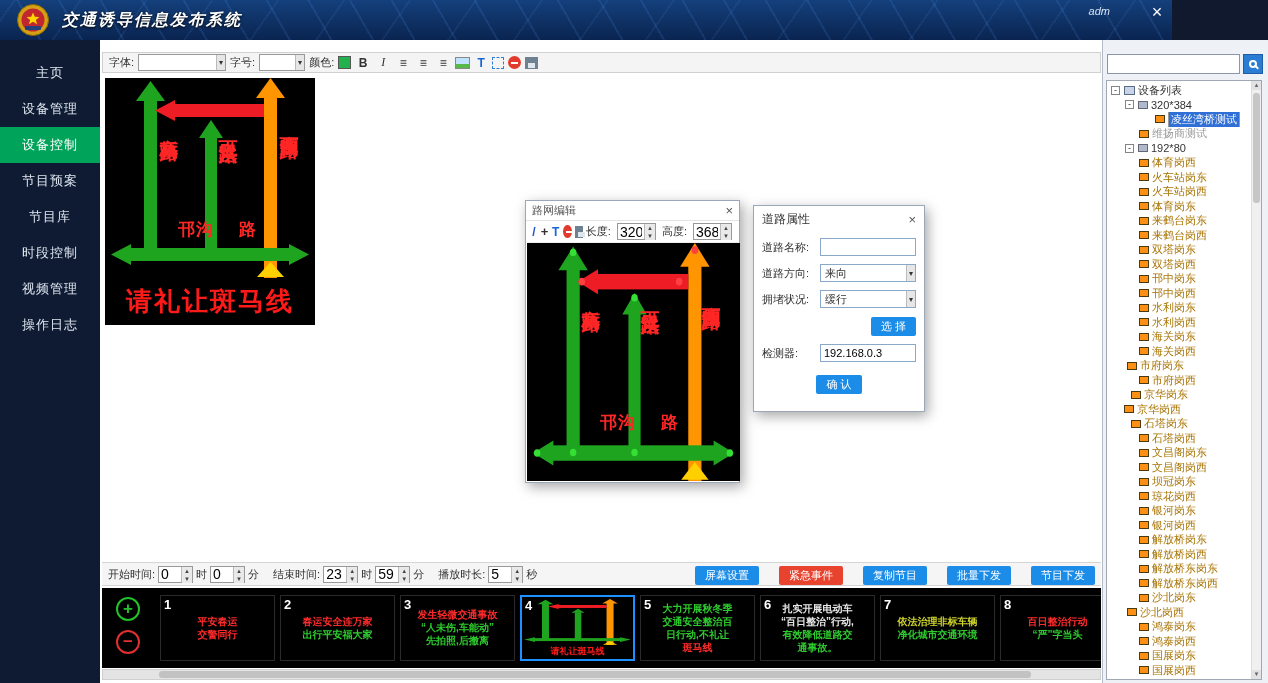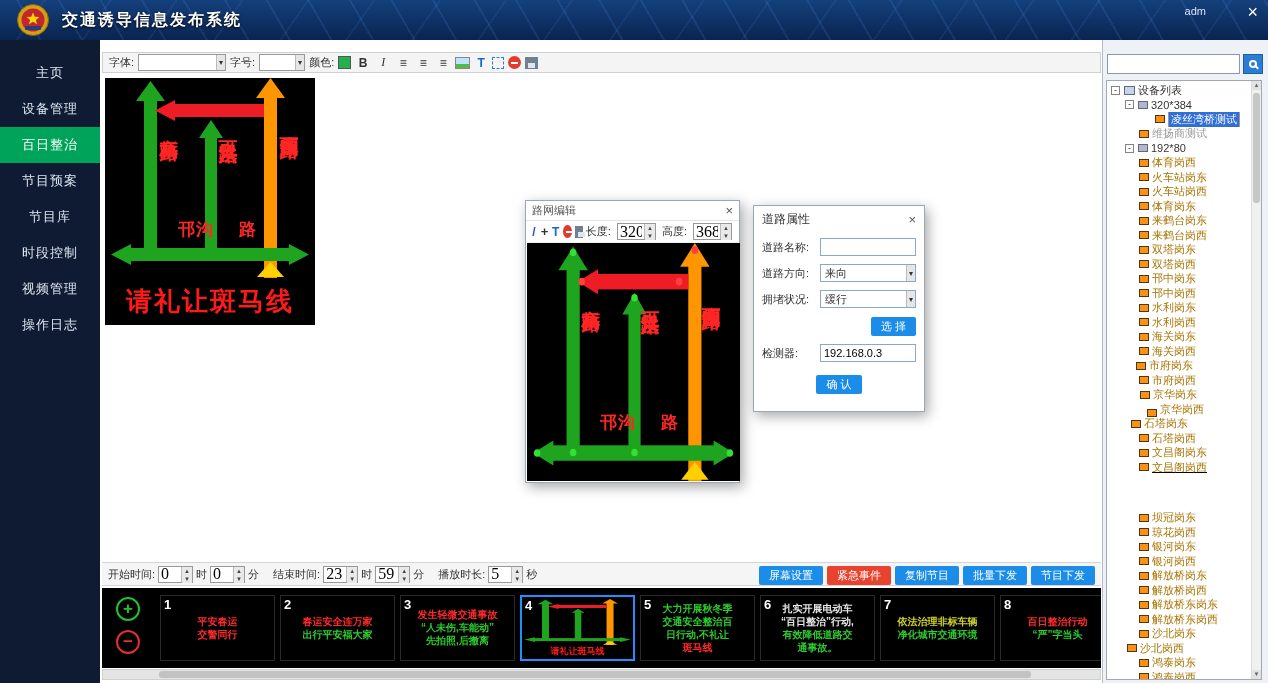--- a/index.html
+++ b/index.html
@@ -8,8 +8,8 @@
   .app { position:relative; width:1268px; height:683px; overflow:hidden; background:#10192e; }
 
   
-  .header { position:absolute; left:0; top:0; width:1268px; height:40px;
-    background:linear-gradient(180deg,#14407c,#0a2450); overflow:hidden; }
+  .header { position:absolute; left:0; top:0; width:1172px; height:40px;
+    background:linear-gradient(180deg,#14407c,#0a2450); overflow:hidden;font-style:italic; }
   .header::after { content:""; position:absolute; inset:0; pointer-events:none;
     background:
       repeating-linear-gradient(60deg, transparent 0 34px, rgba(90,160,255,.13) 34px 36px),

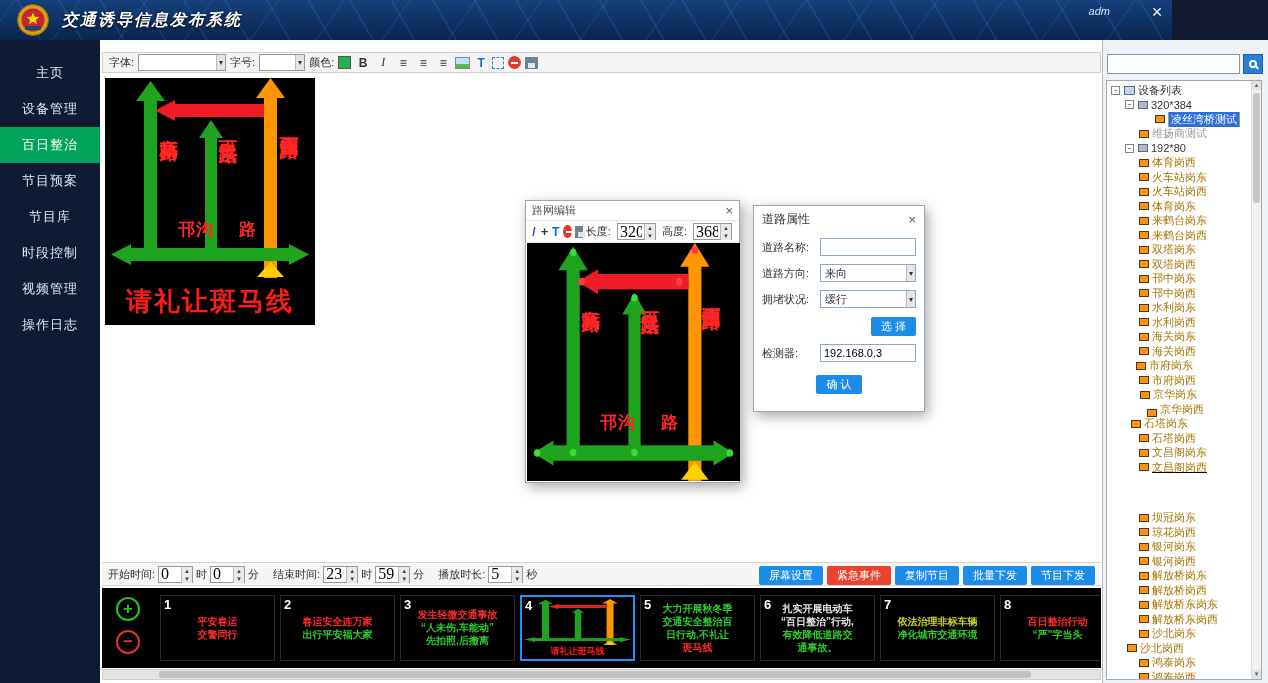--- a/index.html
+++ b/index.html
@@ -185,7 +185,7 @@
   <div class="sidebar">
       <div class="side-item">主页</div>
       <div class="side-item">设备管理</div>
-      <div class="side-item active">百日整治</div>
+      <div class="side-item active">设备控制</div>
       <div class="side-item">节目预案</div>
       <div class="side-item">节目库</div>
       <div class="side-item">时段控制</div>

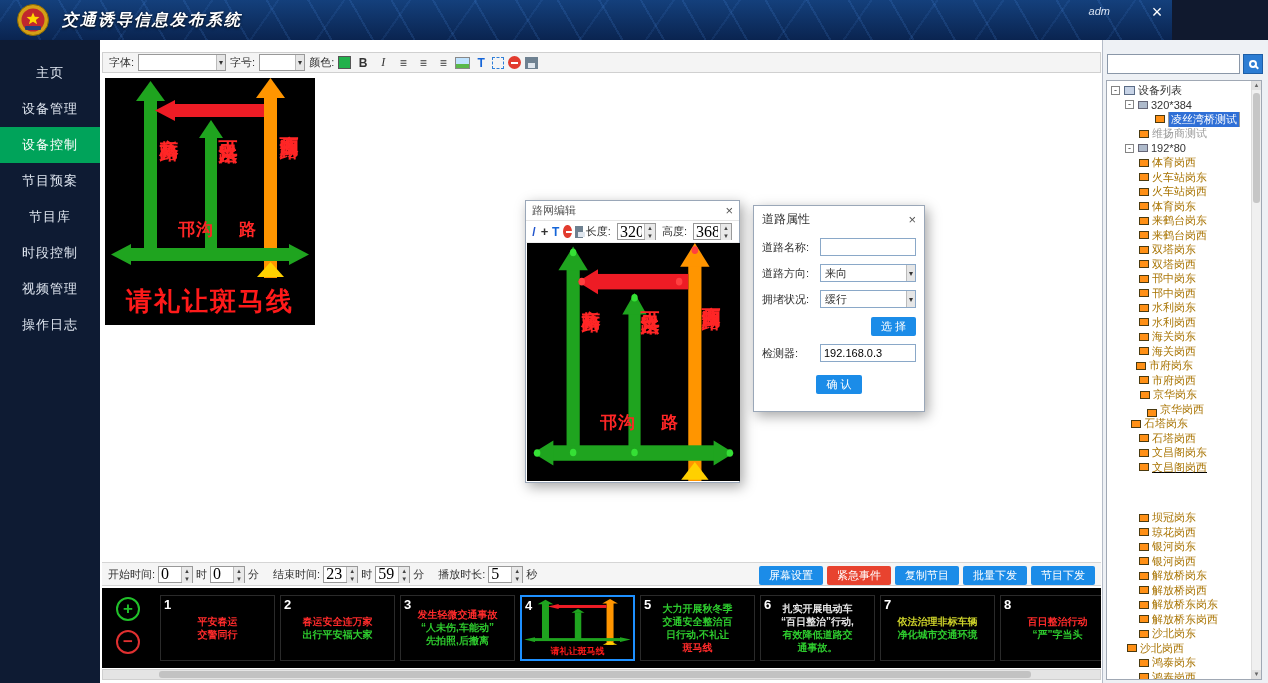--- a/index.html
+++ b/index.html
@@ -81,8 +81,8 @@
   .dlgcanvas .hlbl { top:168px; }
   .spinbox { display:inline-flex; height:17px; border:1px solid #999; background:#fff;
     margin:0 3px; vertical-align:middle; align-items:stretch; }
-  .spinbox input { width:22px; border:0; font-size:16px; padding:0 2px; outline:none;
-    font-family:Liberation Serif, serif; }
+  .spinbox input { width:22px; border:0; font-size:14px; padding:0 2px; outline:none;
+    font-family:Liberation Sans, sans-serif; }
   .spinbox.wide input { width:26px; }
   .spin { display:flex; flex-direction:column; width:11px; border-left:1px solid #bbb; }
   .spin i { flex:1; font-style:normal; font-size:6px; line-height:8px; text-align:center;

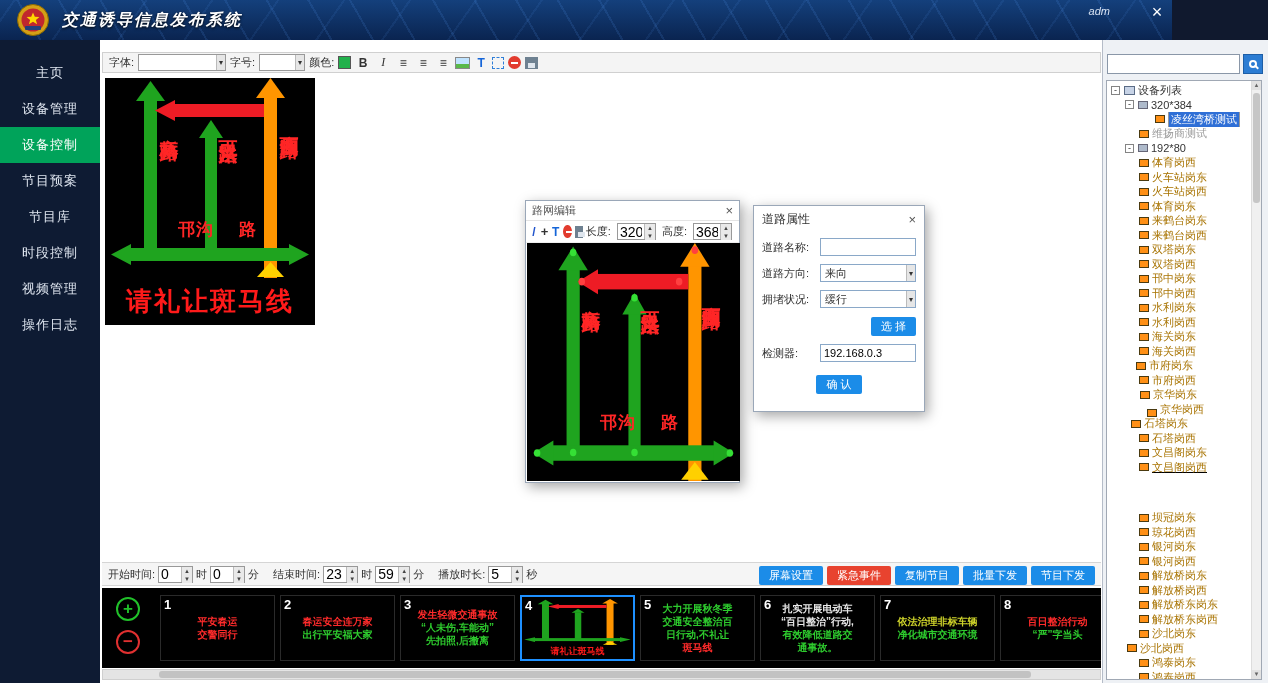--- a/index.html
+++ b/index.html
@@ -550,7 +550,7 @@
           <span class="dev-icon"></span>
           <span class="tree-label leaf">海关岗西</span>
         </div>
-        <div class="tree-row" style="padding-left: 29px;">
+        <div class="tree-row" style="padding-left: 20px;">
           <span class="dev-icon"></span>
           <span class="tree-label leaf">市府岗东</span>
         </div>

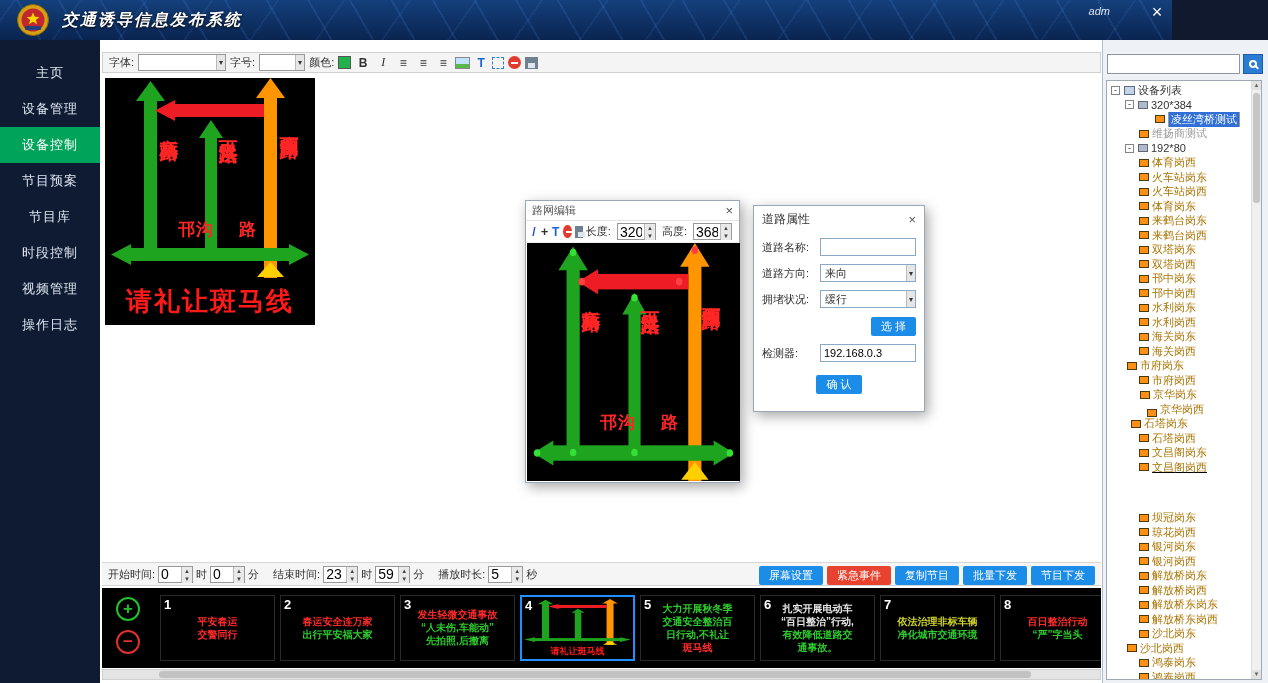--- a/index.html
+++ b/index.html
@@ -558,7 +558,7 @@
           <span class="dev-icon"></span>
           <span class="tree-label leaf">市府岗西</span>
         </div>
-        <div class="tree-row" style="padding-left: 33px;">
+        <div class="tree-row" style="padding-left: 24px;">
           <span class="dev-icon"></span>
           <span class="tree-label leaf">京华岗东</span>
         </div>

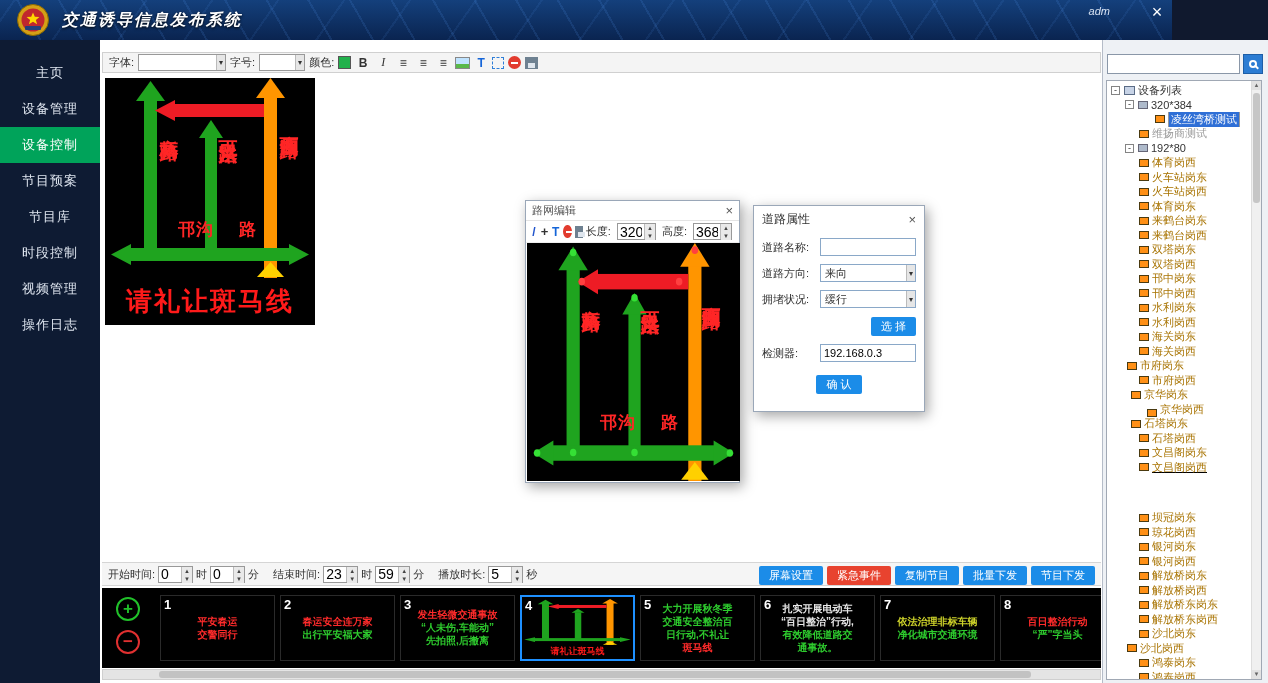--- a/index.html
+++ b/index.html
@@ -562,7 +562,7 @@
           <span class="dev-icon"></span>
           <span class="tree-label leaf">京华岗东</span>
         </div>
-        <div class="tree-row" style="padding-left: 40px; align-items: flex-end;">
+        <div class="tree-row" style="padding-left: 17px;">
           <span class="dev-icon"></span>
           <span class="tree-label leaf">京华岗西</span>
         </div>

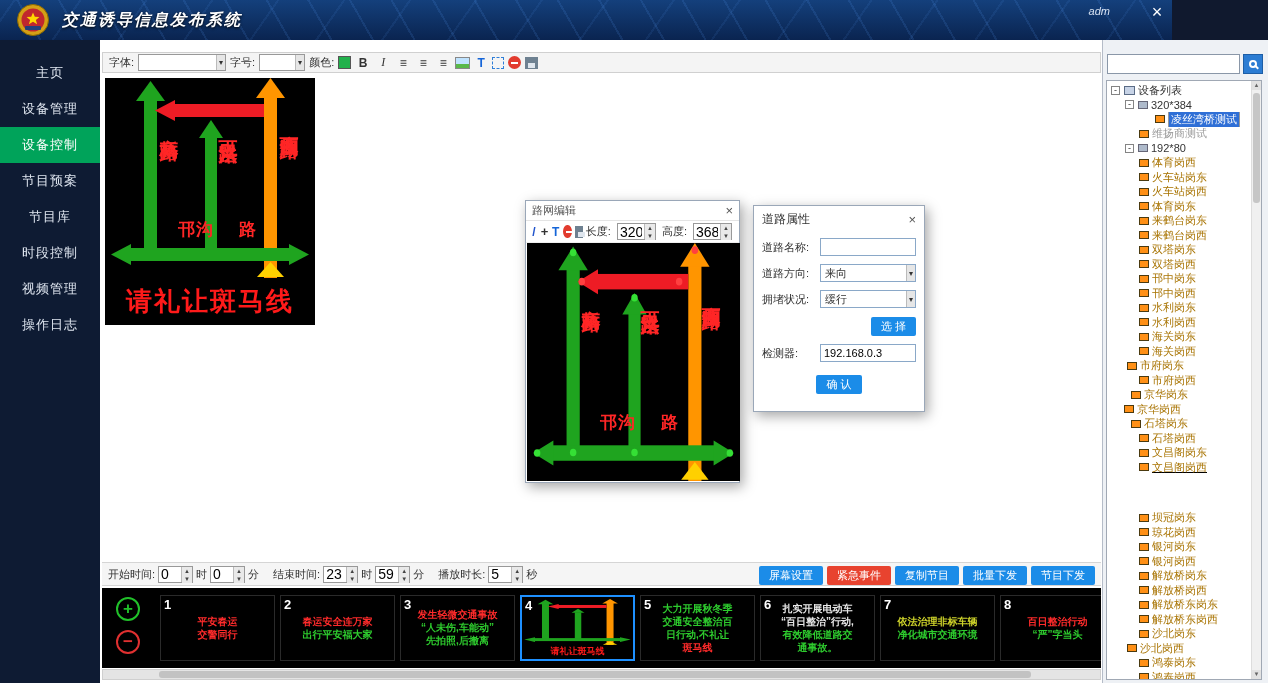--- a/index.html
+++ b/index.html
@@ -578,7 +578,7 @@
           <span class="dev-icon"></span>
           <span class="tree-label leaf">文昌阁岗东</span>
         </div>
-        <div class="tree-row" style="padding-left: 32px; text-decoration: underline;">
+        <div class="tree-row" style="padding-left: 32px;">
           <span class="dev-icon"></span>
           <span class="tree-label leaf">文昌阁岗西</span>
         </div>

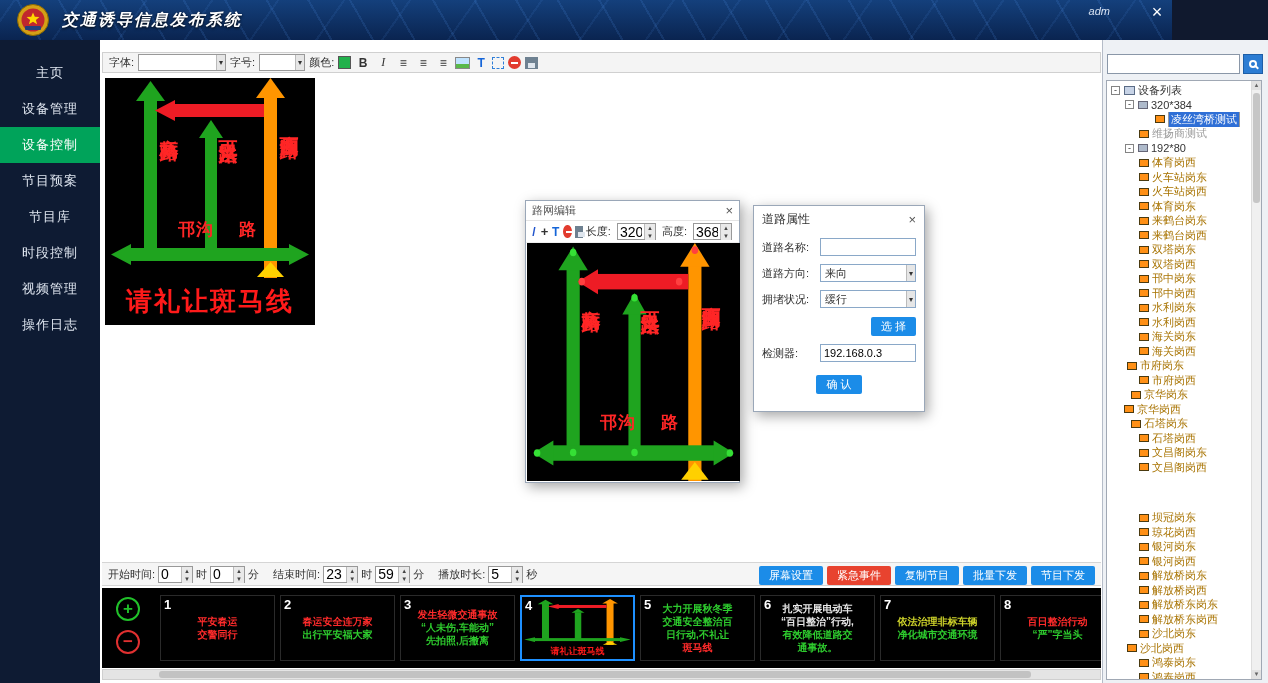--- a/index.html
+++ b/index.html
@@ -582,7 +582,7 @@
           <span class="dev-icon"></span>
           <span class="tree-label leaf">文昌阁岗西</span>
         </div>
-        <div class="tree-row" style="padding-left: 32px; margin-top: 36px;">
+        <div class="tree-row" style="padding-left: 32px;">
           <span class="dev-icon"></span>
           <span class="tree-label leaf">坝冠岗东</span>
         </div>

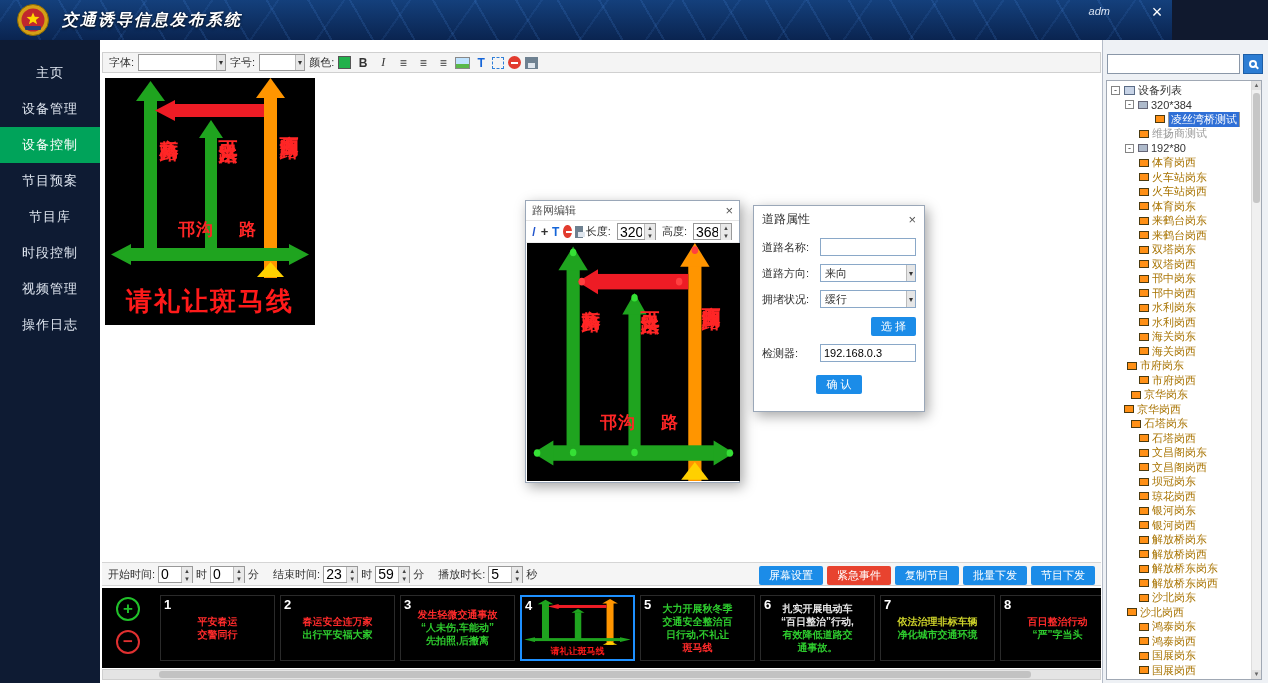--- a/index.html
+++ b/index.html
@@ -108,7 +108,7 @@
     background:#f5f5f5; border-top:1px solid #d5d5d5; border-bottom:1px solid #d5d5d5;
     display:flex; align-items:center; padding:0 6px; font-size:11px; color:#333; }
   .timebar .gap { margin-left:14px; }
-  .actions { position:absolute; right:6px; top:3px; display:flex; gap:4px;justify-content:space-between; }
+  .actions { position:absolute; right:6px; top:3px; display:flex; gap:20px;justify-content:space-between; }
 
   
   .strip-wrap { position:absolute; left:2px; top:548px; width:999px; height:80px;

